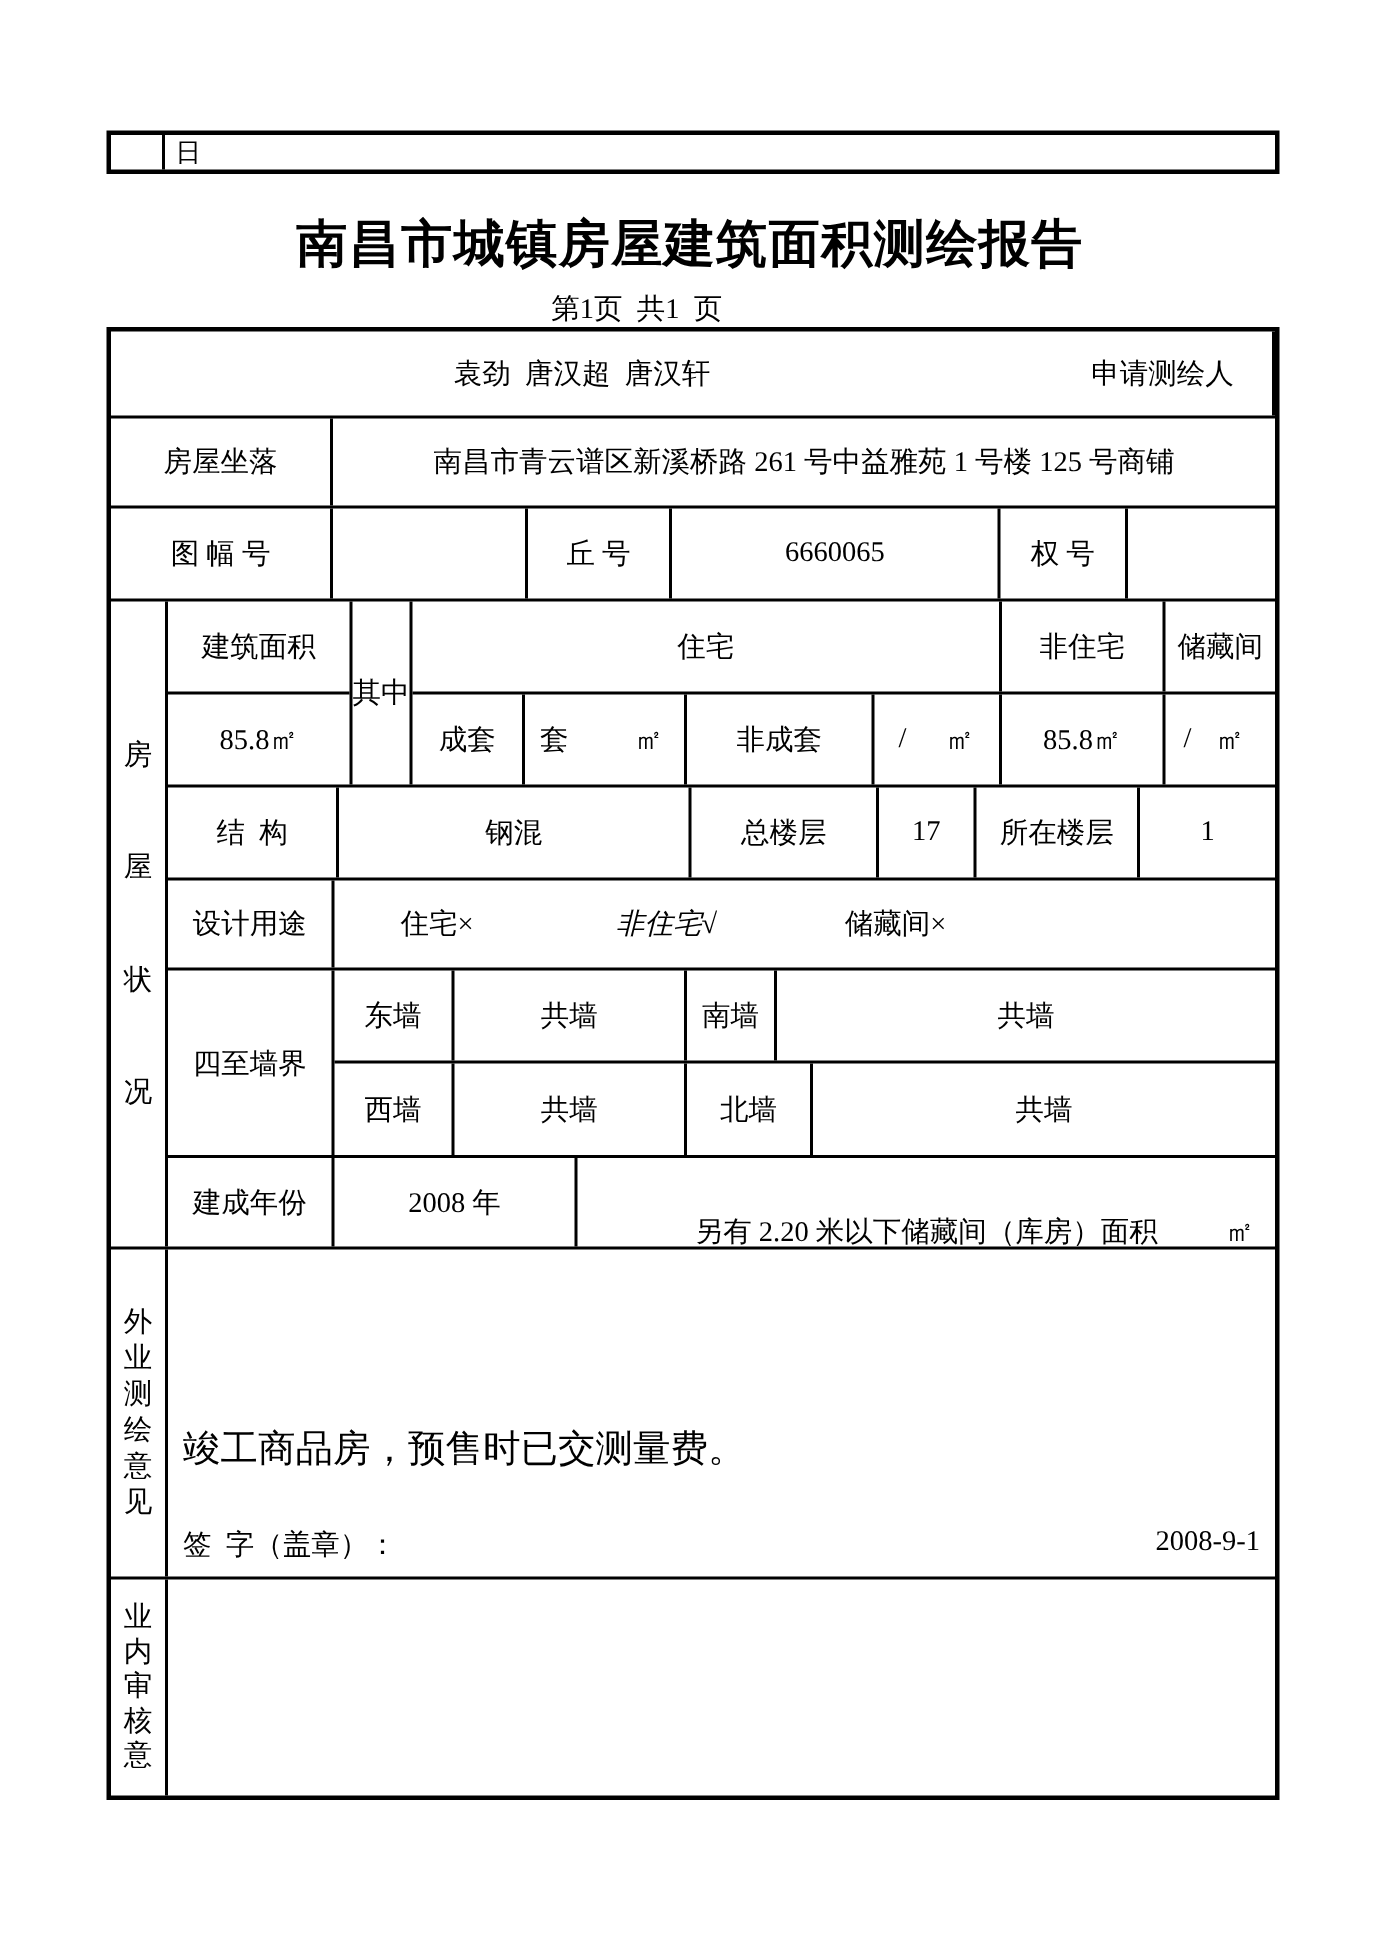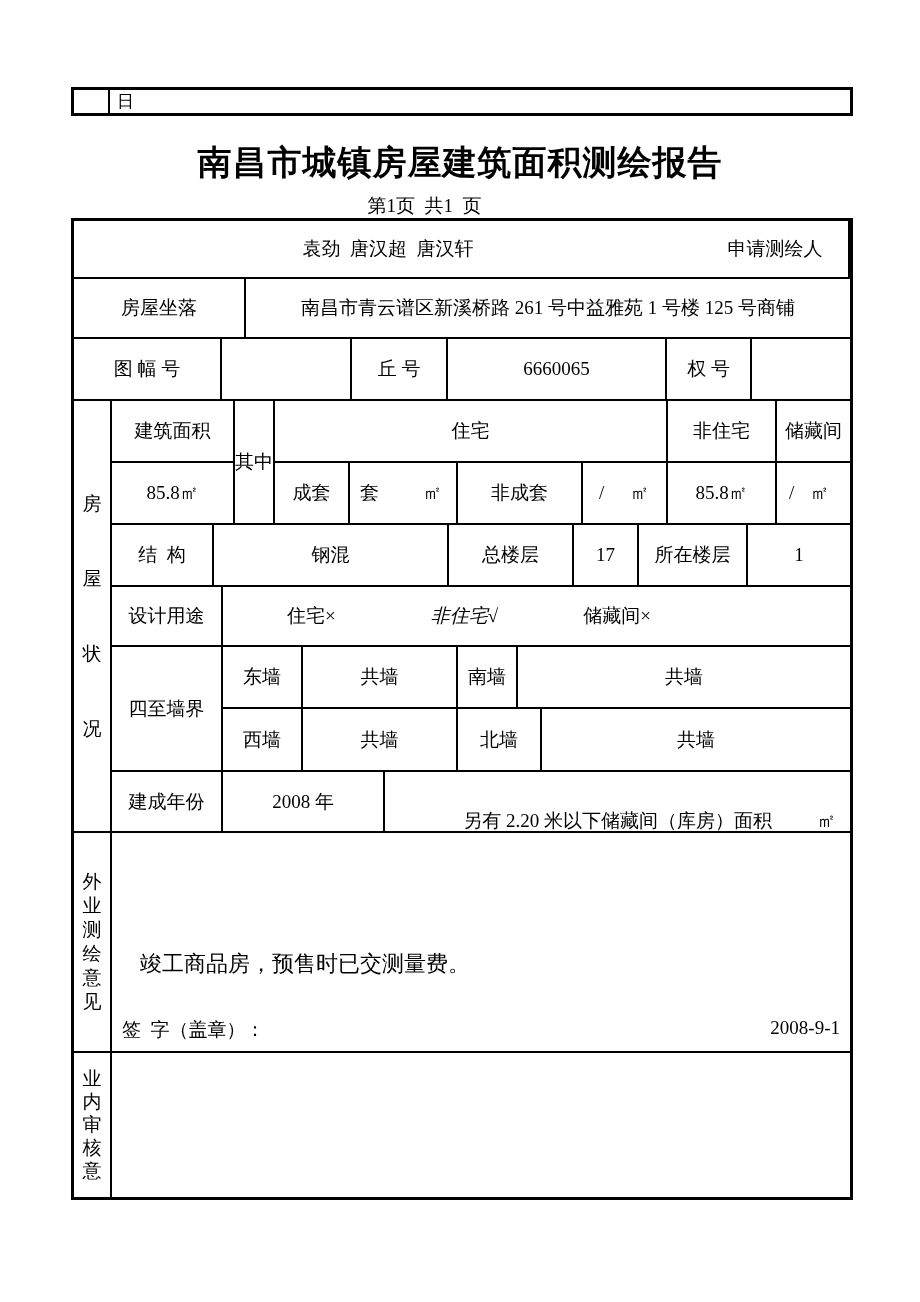--- a/index.html
+++ b/index.html
@@ -84,7 +84,7 @@
   </div>
 
   <div class="row bb" style="height:60px">
-    <div class="c br" style="width:172px">房屋坐落</div>
+    <div class="c br" style="width:148px">房屋坐落</div>
     <div class="c grow">南昌市青云谱区新溪桥路 261 号中益雅苑 1 号楼 125 号商铺</div>
   </div>
 

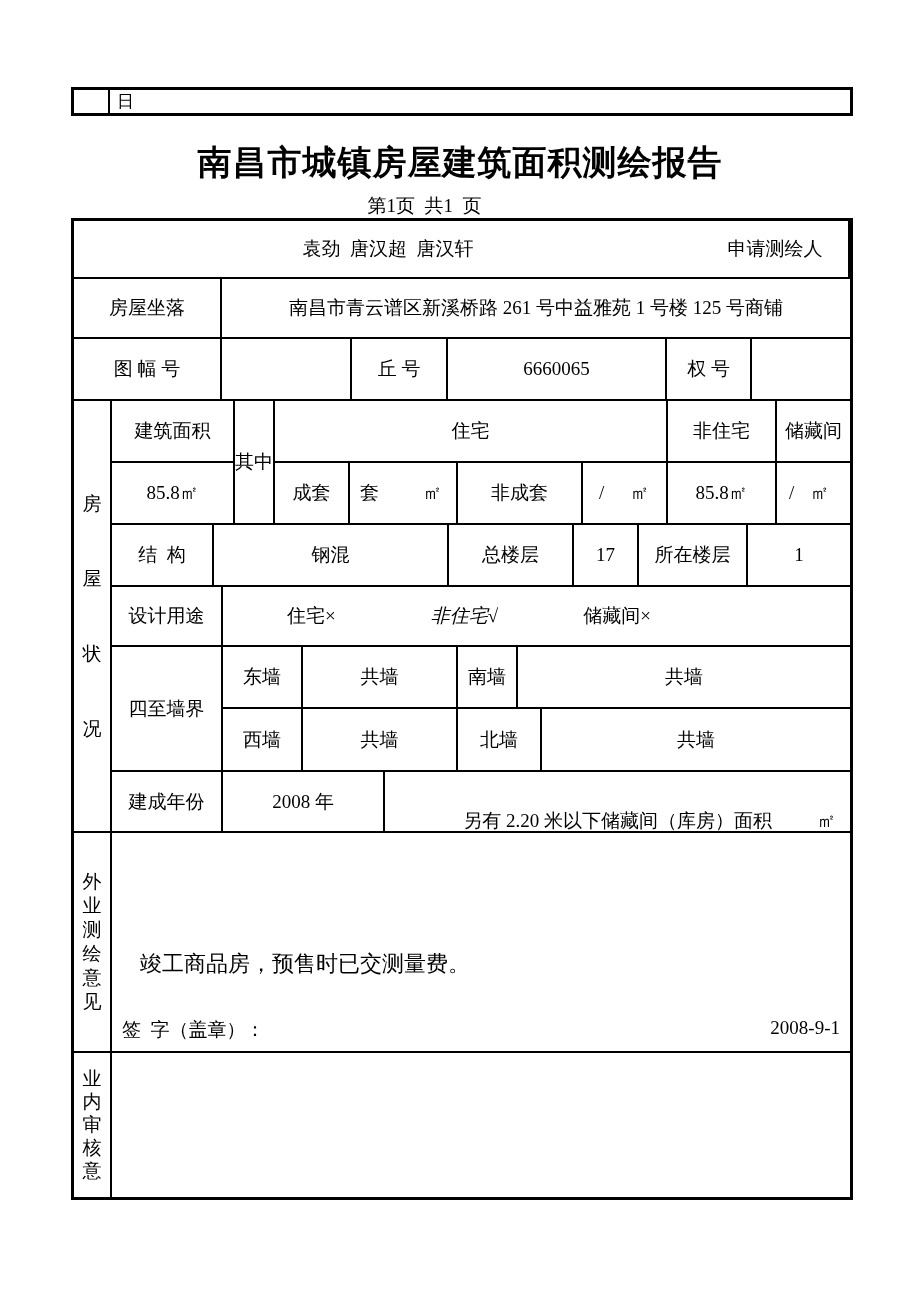--- a/index.html
+++ b/index.html
@@ -134,7 +134,7 @@
       </div>
 
       <div class="row bb" style="height:62px">
-        <div class="c br" style="width:102px">结  构</div>
+        <div class="c br" style="width:114px">结  构</div>
         <div class="c br" style="width:235px">钢混</div>
         <div class="c br" style="width:125px">总楼层</div>
         <div class="c br" style="width:65px">17</div>

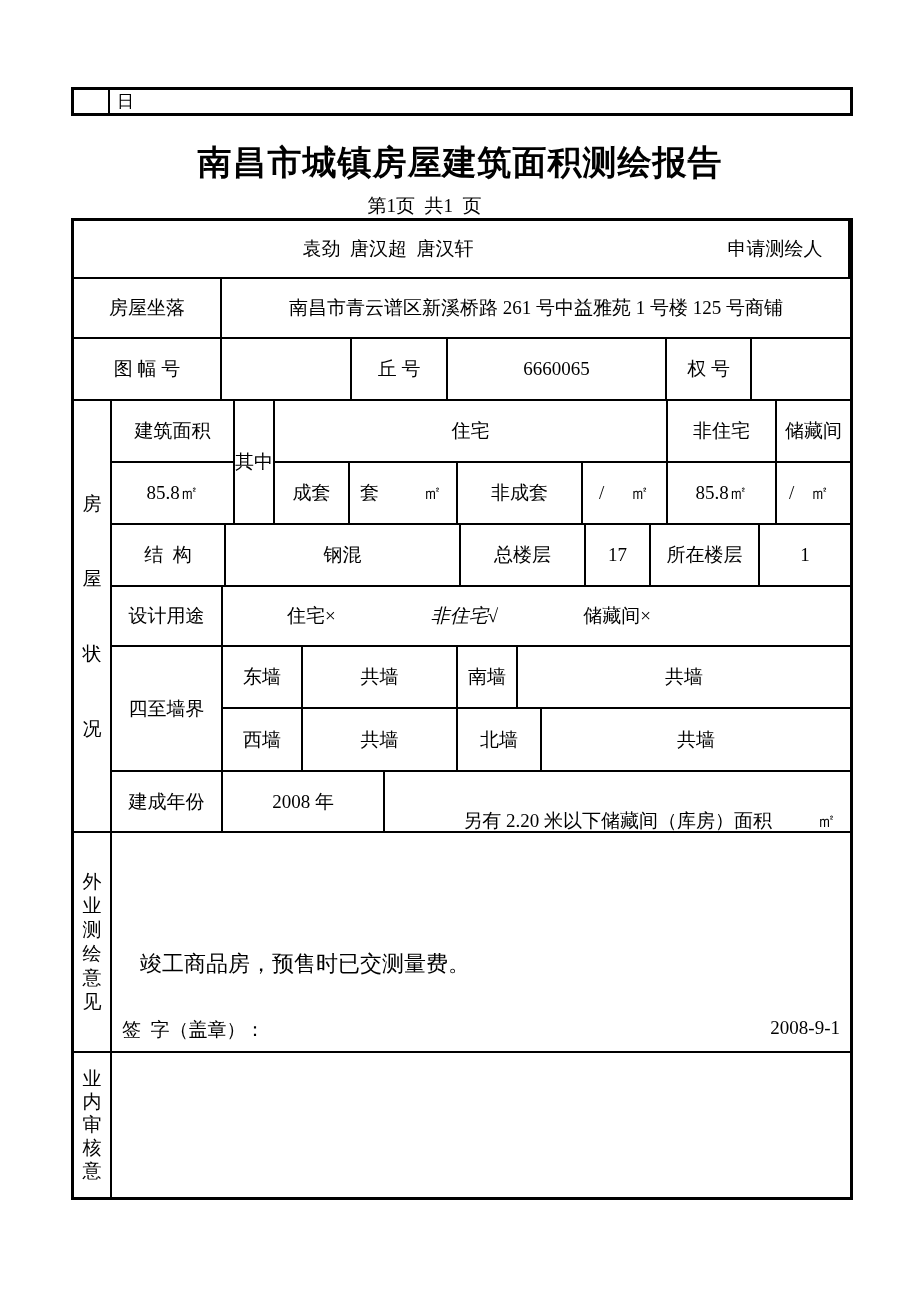--- a/index.html
+++ b/index.html
@@ -52,7 +52,7 @@
            font-size: 19px; padding: 0 14px 0 10px; white-space: pre-wrap; }
   .slashcell { display: flex; align-items: center; justify-content: flex-start;
            font-size: 19px; padding-left: 16px; gap: 26px; white-space: pre-wrap; }
-  .design { display: flex; align-items: center; font-size: 19px; padding-left: 64px; white-space: pre-wrap; text-align: center; }
+  .design { display: flex; align-items: center; font-size: 19px; padding-left: 44px; white-space: pre-wrap; text-align: center; }
   .design .it2 { margin-left: 95px; font-style: italic; }
   .design .it3 { margin-left: 85px; }
   .yearextra { position: relative; display: flex; align-items: center; justify-content: center;

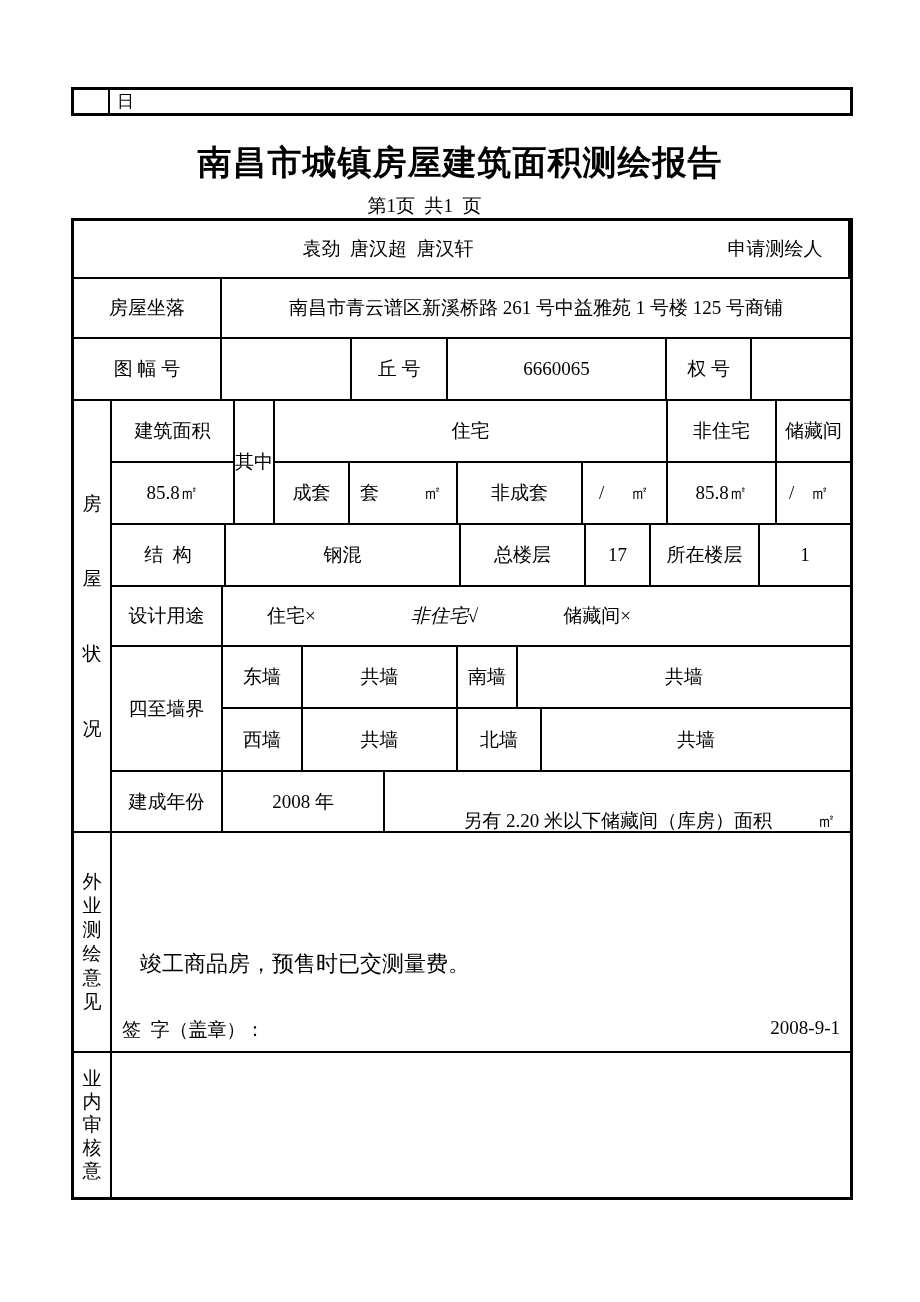--- a/index.html
+++ b/index.html
@@ -59,7 +59,7 @@
            font-size: 19px; white-space: pre-wrap; margin-top: 39px; }
   .yearextra .unit { position: absolute; right: 14px; top: 50%; transform: translateY(-50%); }
   .fscontent { position: relative; flex: 1; }
-  .fscomment { position: absolute; left: 28px; top: 116px; font-size: 22px; white-space: pre-wrap; }
+  .fscomment { position: absolute; left: 10px; top: 116px; font-size: 25px; white-space: pre-wrap; }
   .fsbottom  { position: absolute; left: 10px; right: 10px; bottom: 8px;
            display: flex; justify-content: space-between; font-size: 19px; white-space: pre-wrap; }
 </style>

